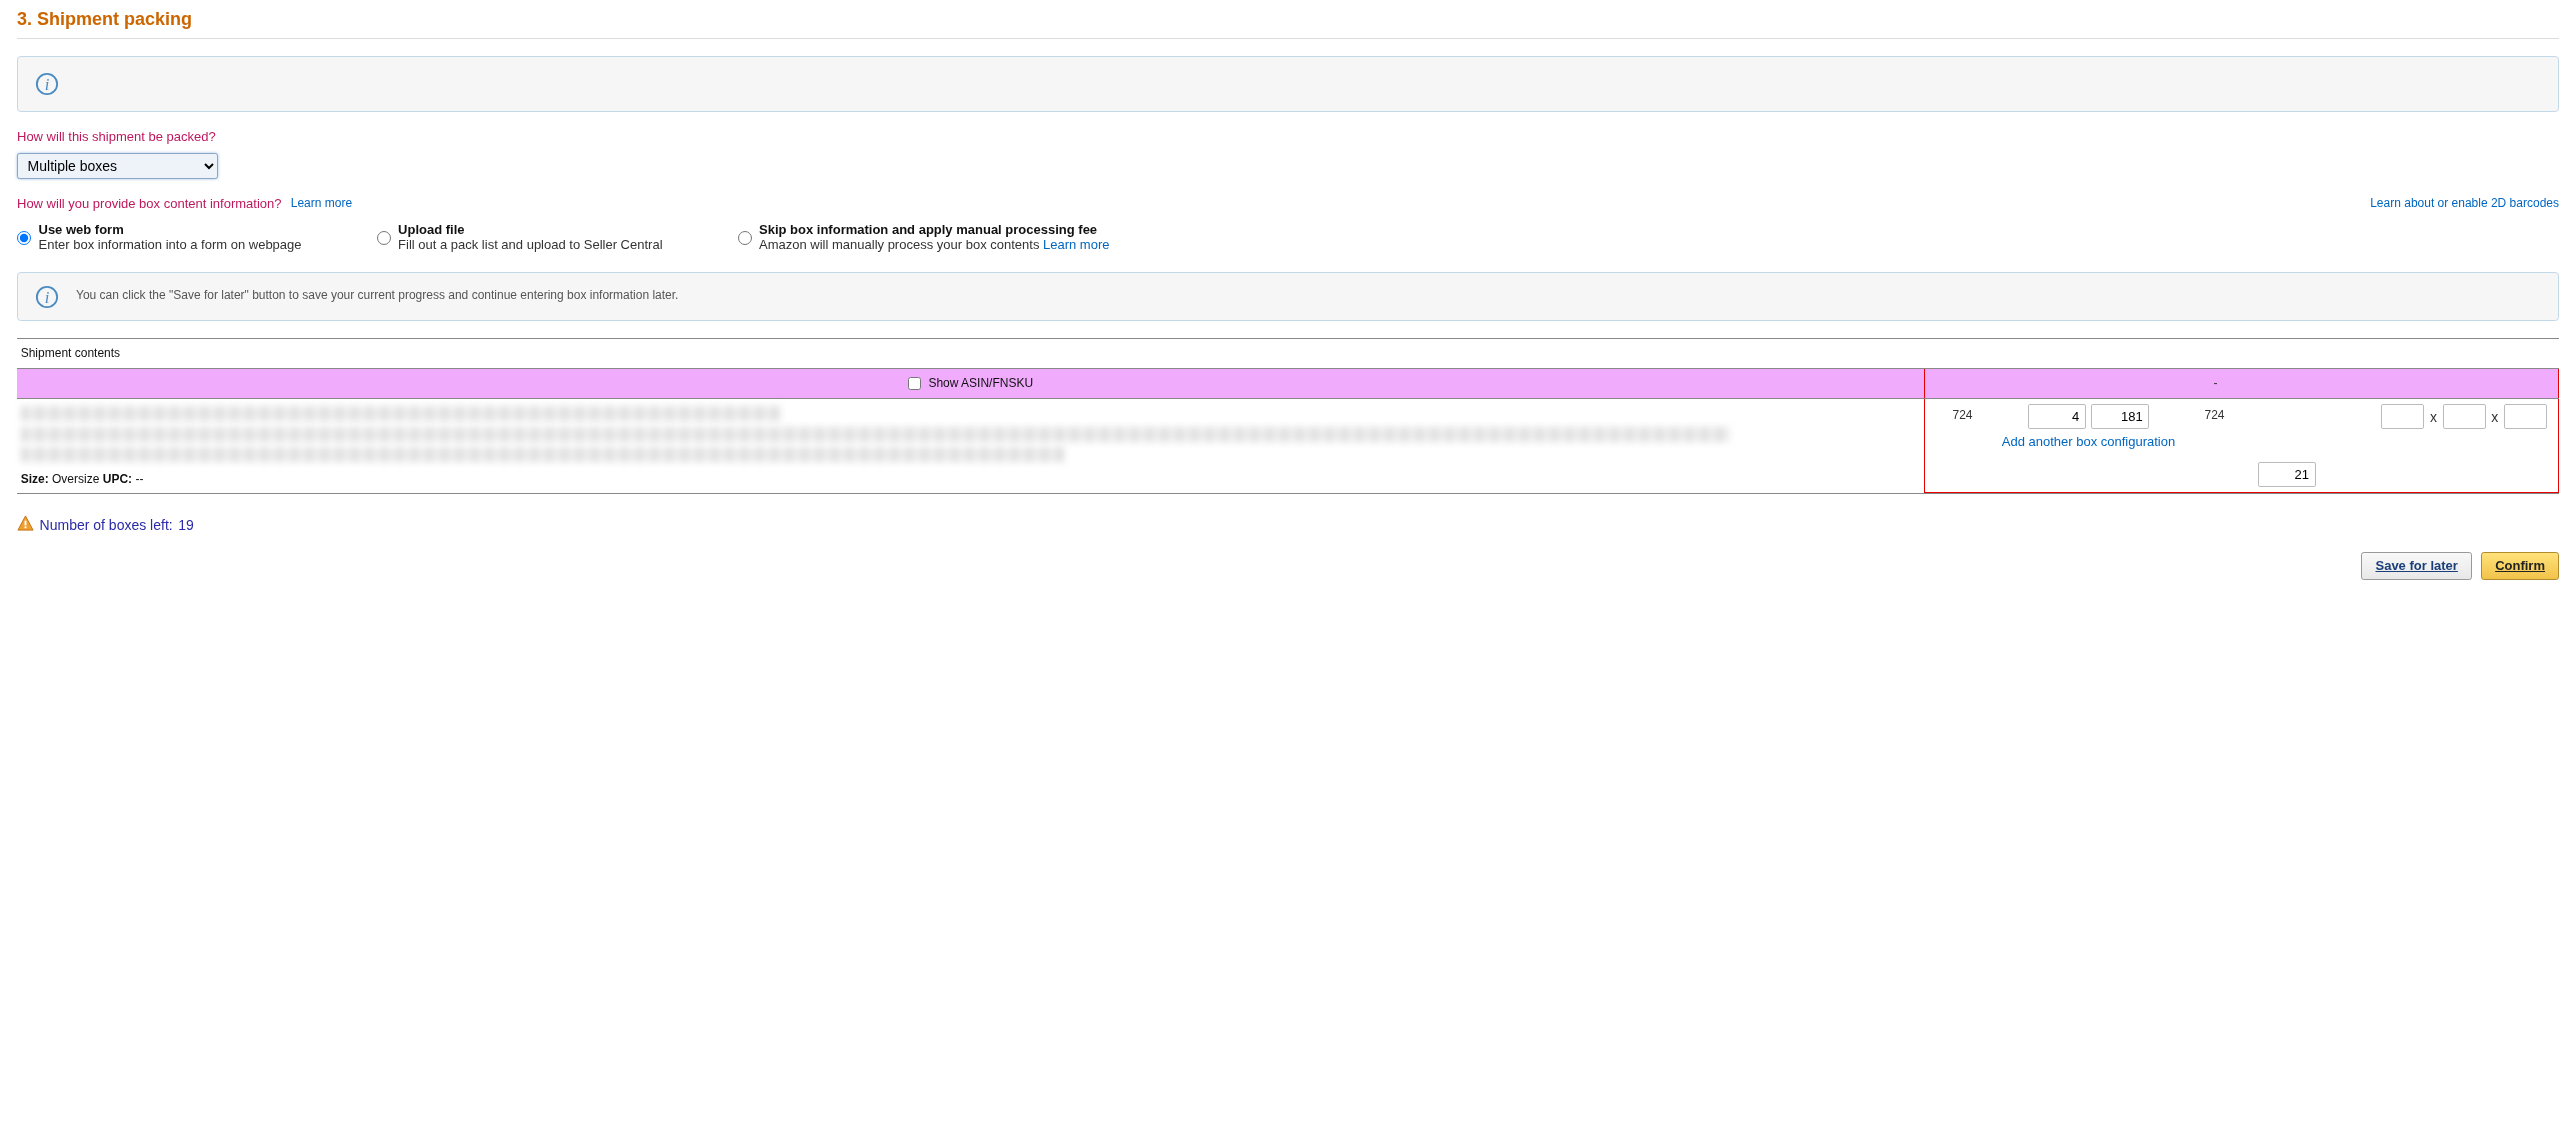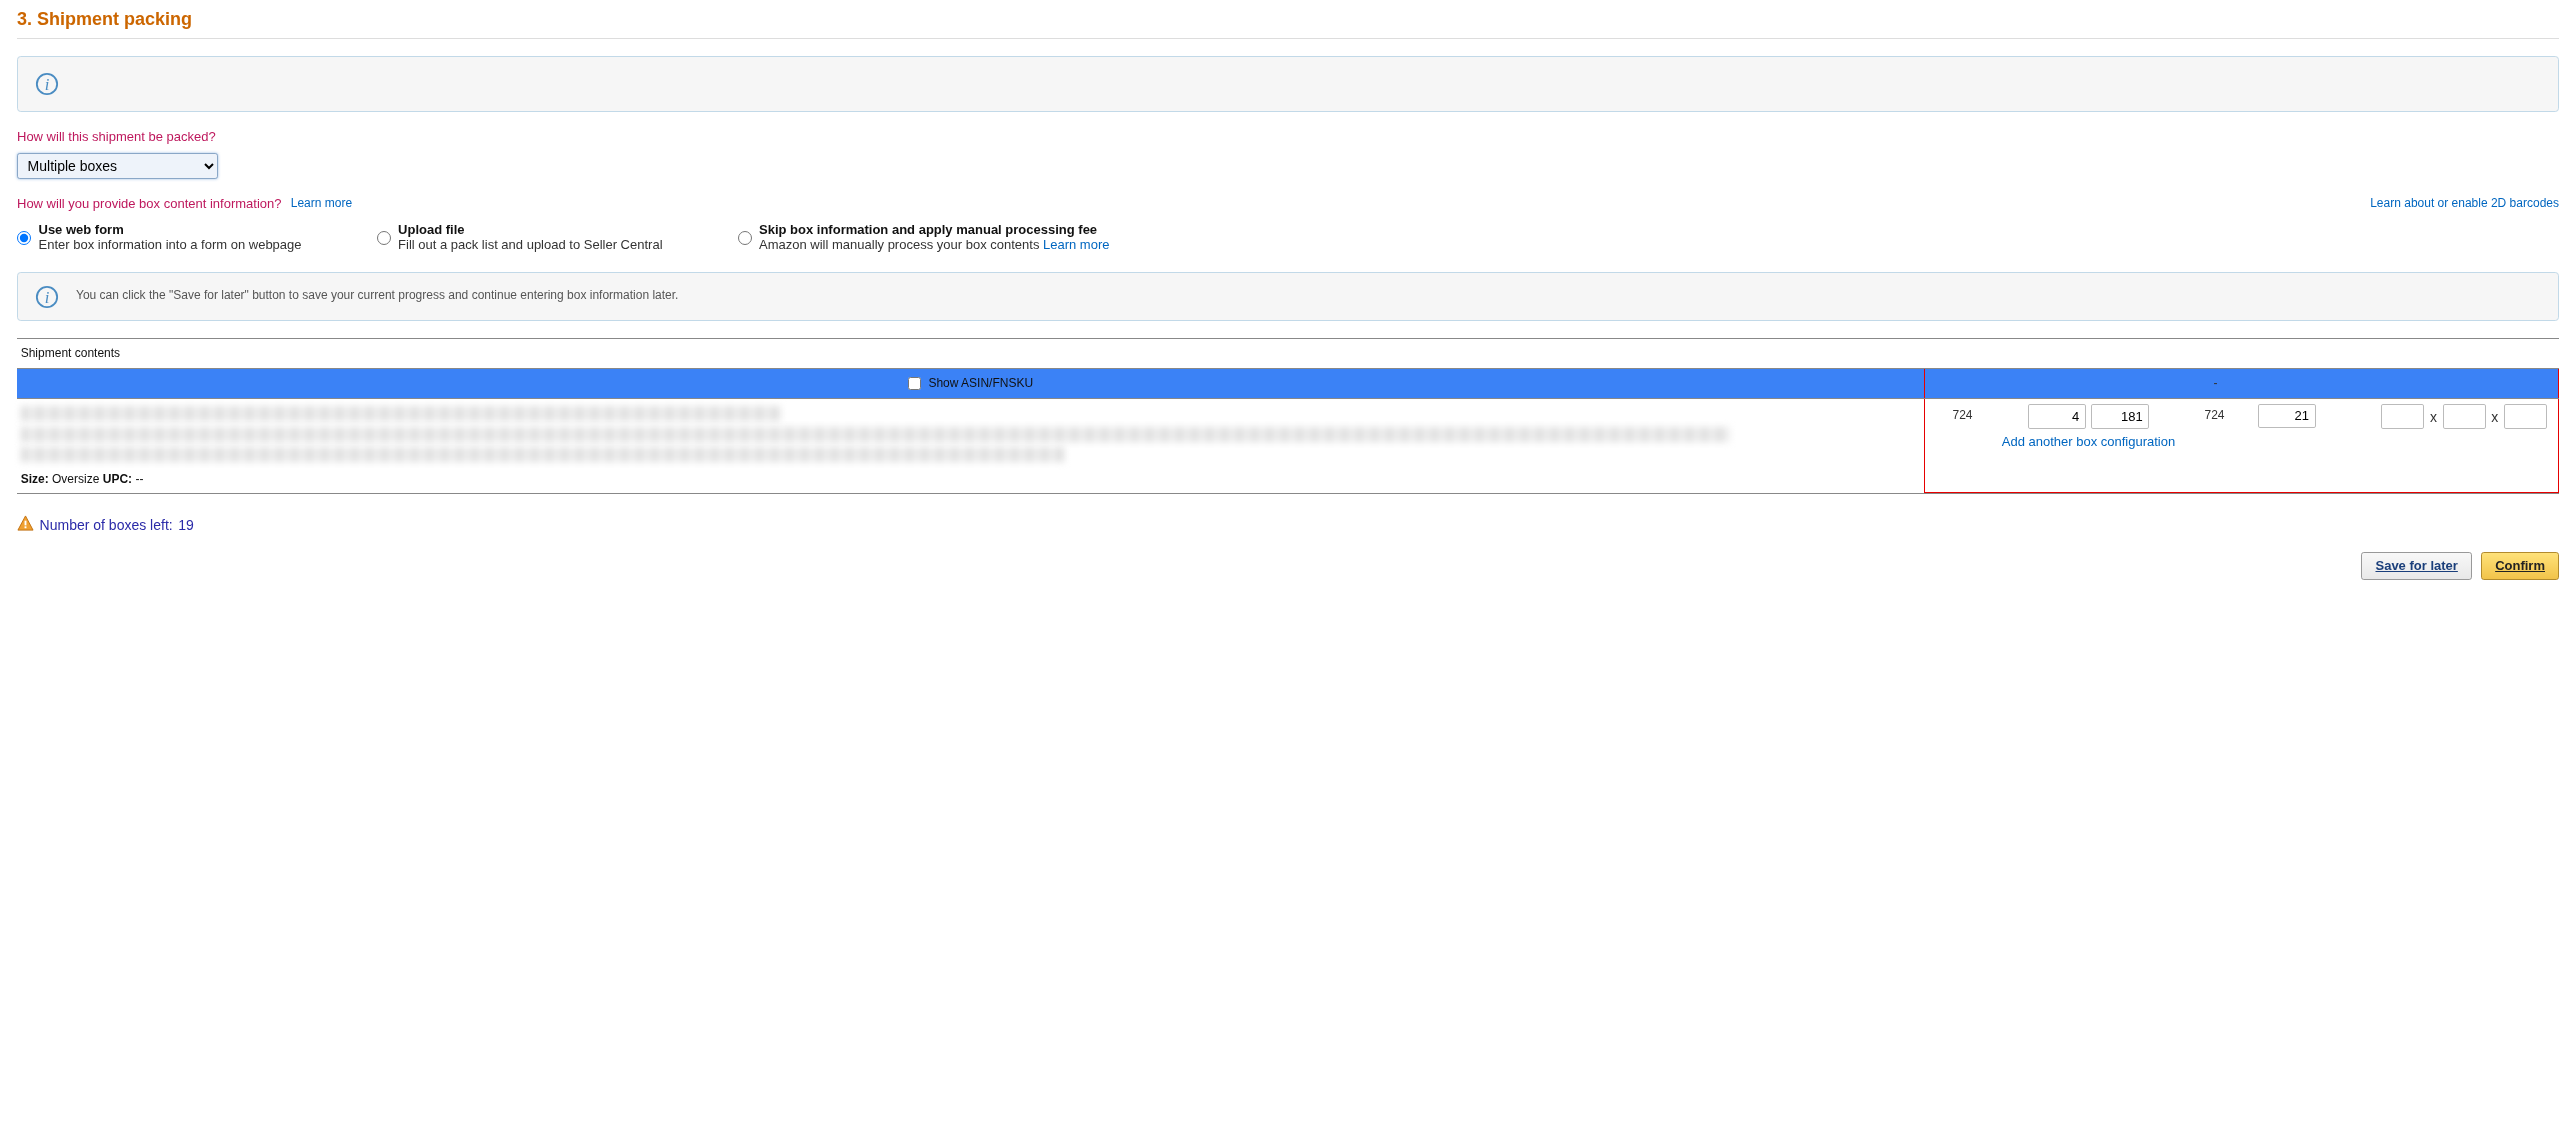--- a/index.html
+++ b/index.html
@@ -93,7 +93,7 @@
     align-items: stretch;
   }
   .header-row { border-bottom: 1.9px solid #888; }
-  .sub-row { background: #3b82f6; border-bottom: 1.9px solid #888; }
+  .sub-row { background: #f0abfc; border-bottom: 1.9px solid #888; }
   .data-row { border-bottom: 1.9px solid #888; }
   .col-contents { flex: 1 1 auto; padding: 7.5px 3.7px; display:flex; flex-direction:column; justify-content:center;}
   .right-block {

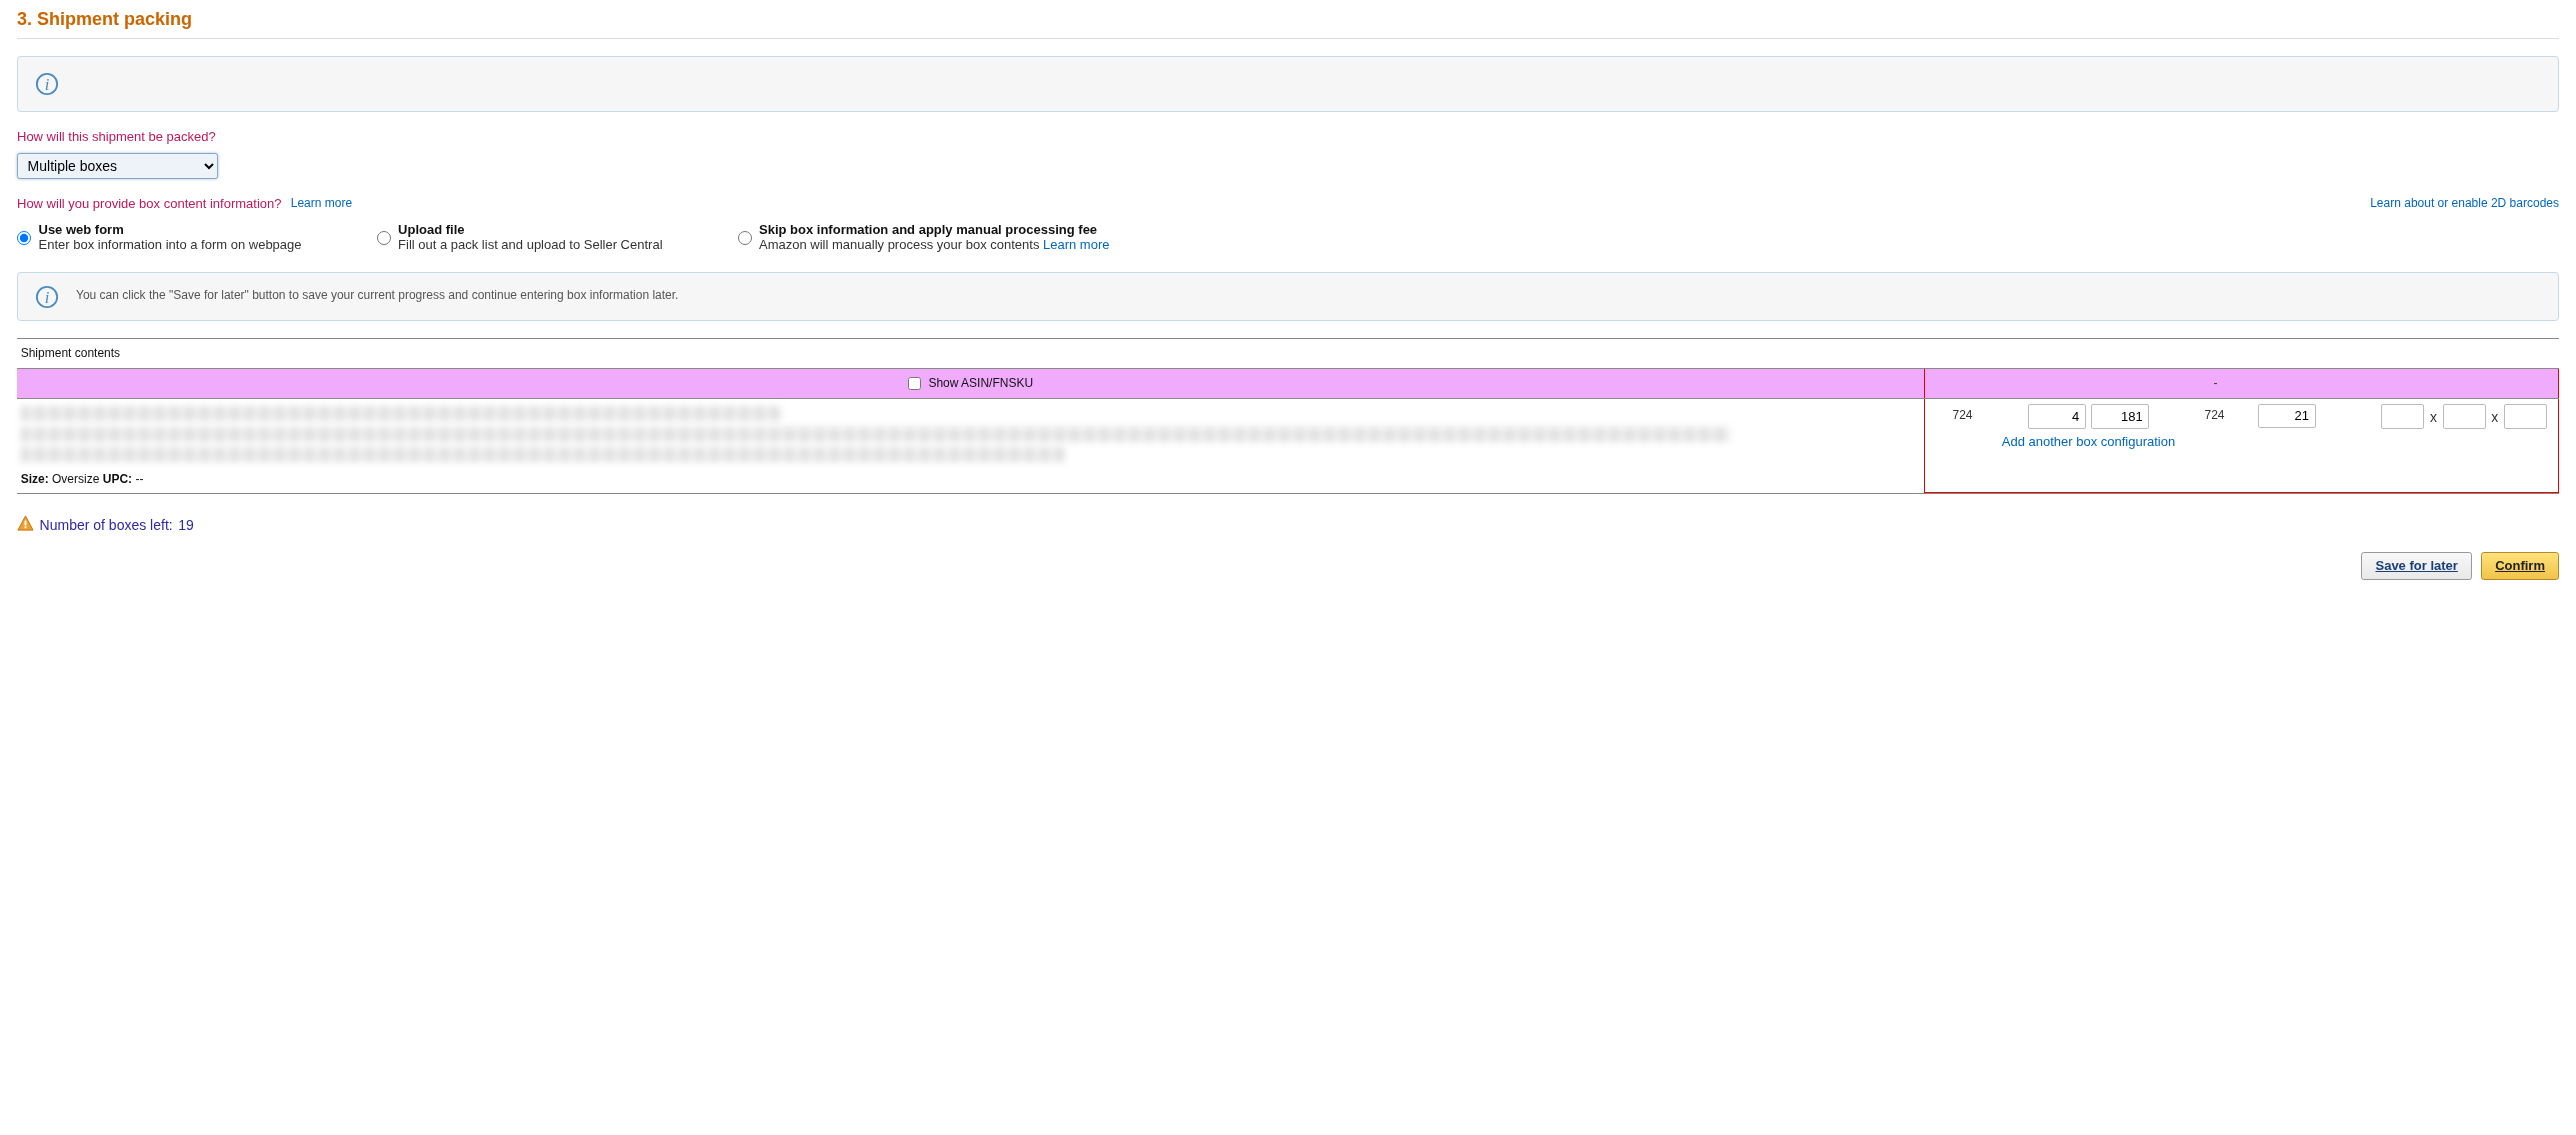--- a/index.html
+++ b/index.html
@@ -291,7 +291,7 @@
         <div class="add-config">Add another box configuration</div>
       </div>
       <div class="rcell c-totalqty" style="justify-content:flex-start;padding-top:9.3px;">724</div>
-      <div class="rcell c-weight" style="justify-content:flex-start;padding-top:5px;">
+      <div class="rcell c-weight" style="justify-content:flex-end;padding-top:23px;">
         <input class="num-input" value="21" style="">
       </div>
       <div class="rcell c-dims" style="justify-content:flex-start;padding-top:5.6px;">

